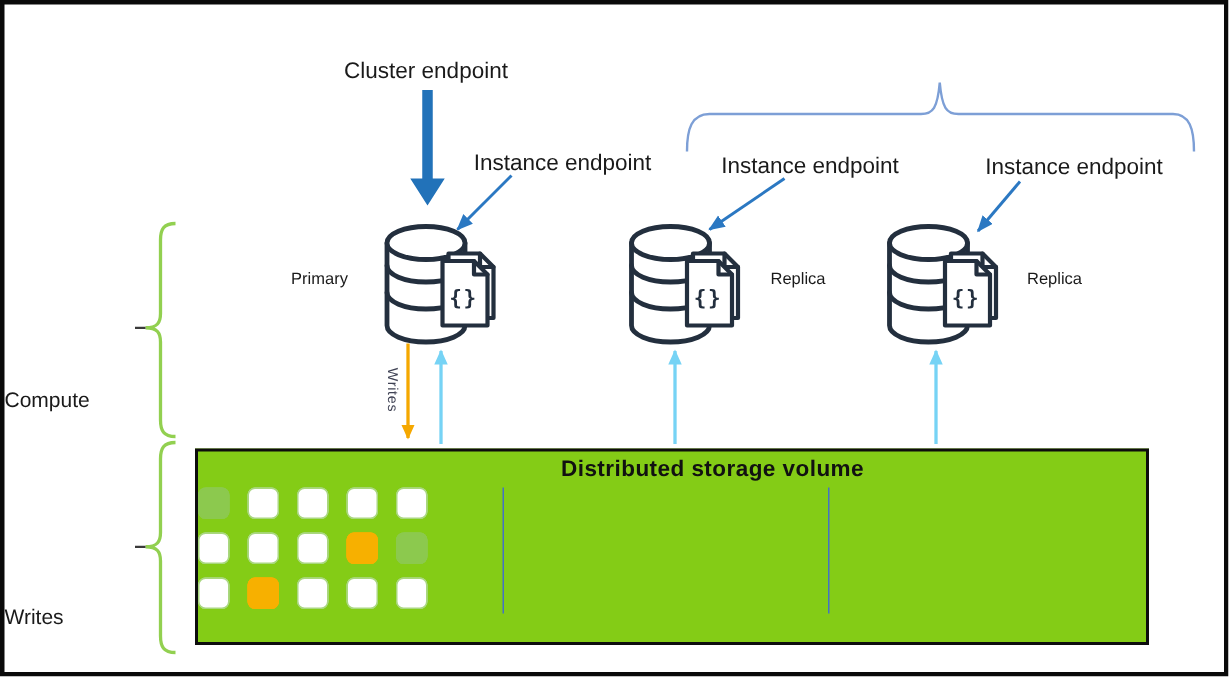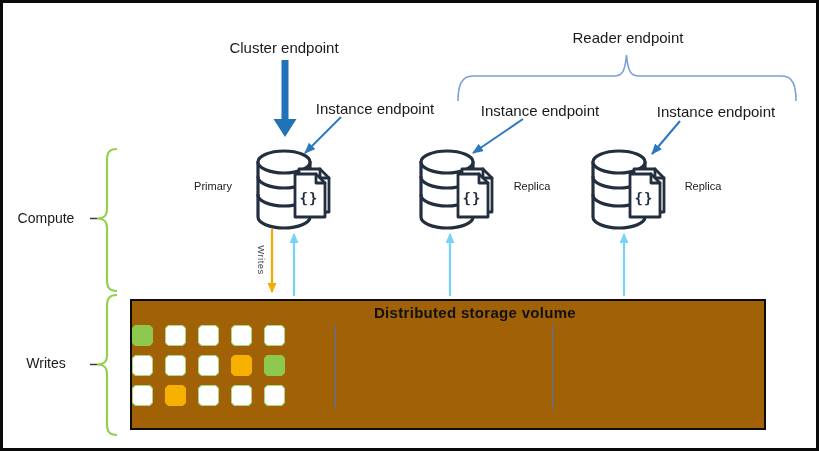--- a/index.html
+++ b/index.html
@@ -143,7 +143,6 @@
   </svg>
 
   <div class="lbl" style="left:281px;top:37px;">Cluster endpoint</div>
-  <div class="lbl" style="left:625px;top:27px;">Reader endpoint</div>
   <div class="lbl" style="left:372px;top:98px;">Instance endpoint</div>
   <div class="lbl" style="left:537px;top:100px;">Instance endpoint</div>
   <div class="lbl" style="left:713px;top:101px;">Instance endpoint</div>

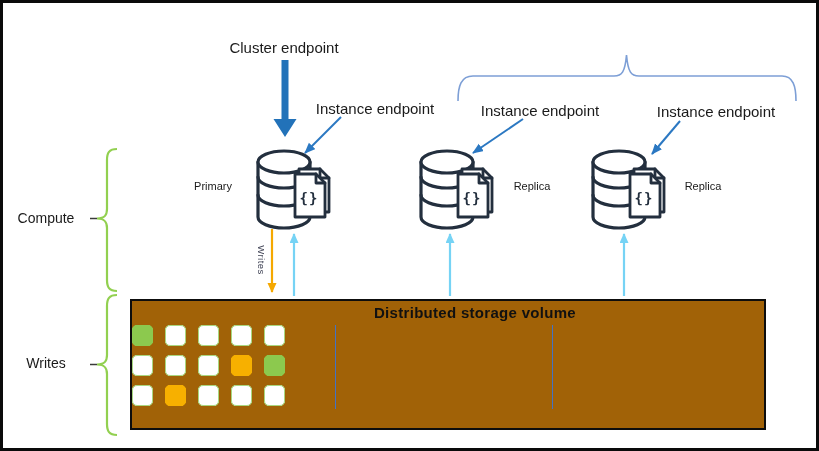--- a/index.html
+++ b/index.html
@@ -22,8 +22,8 @@
   .node-lbl{font-size:11px;}
   .side-lbl{
     position:absolute;left:0;width:86px;
-    text-align:center;font-size:14px;color:#1a1a1a;
-    white-space:nowrap;line-height:1.1;
+    text-align:left;font-size:14px;color:#1a1a1a;
+    white-space:nowrap;line-height:1.1;margin-top:48px;
   }
   .writes-lbl{
     position:absolute;

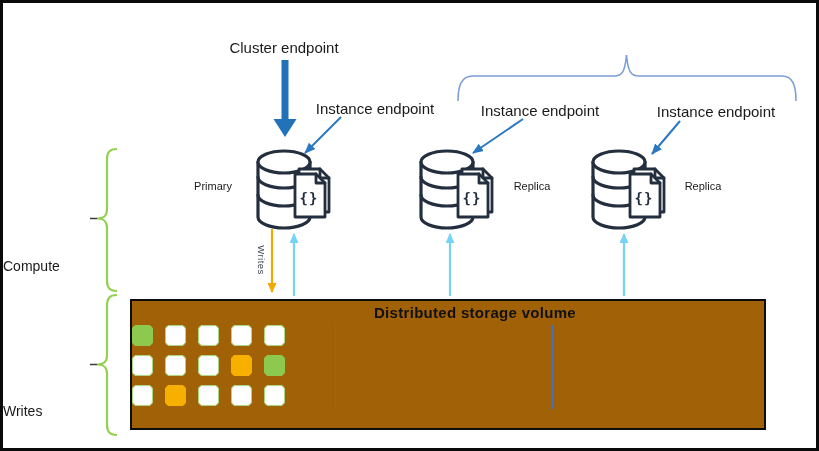--- a/index.html
+++ b/index.html
@@ -36,7 +36,7 @@
     width:636px;height:131px;
     box-sizing:border-box;
     border:2.5px solid #0d0d0d;
-    background:#a16207;
+    background:#84cc16;
   }
   .storage-title{
     position:absolute;left:343px;top:3px;

